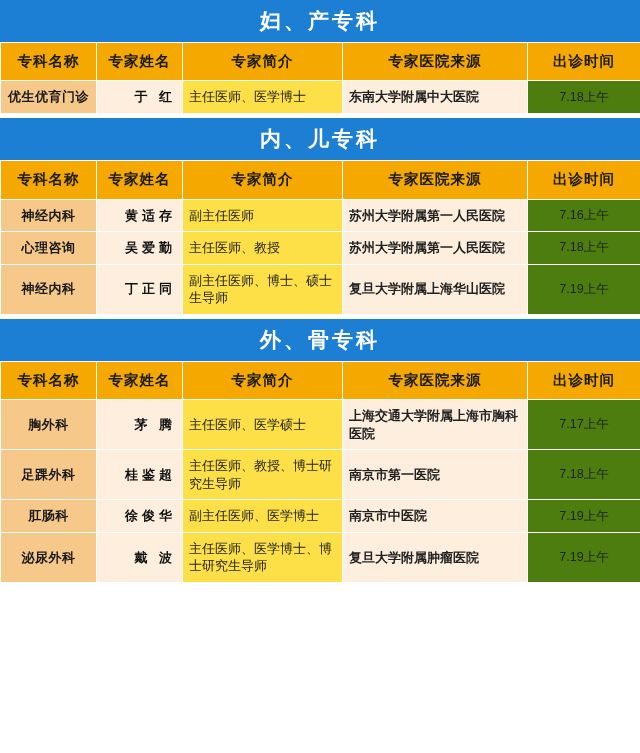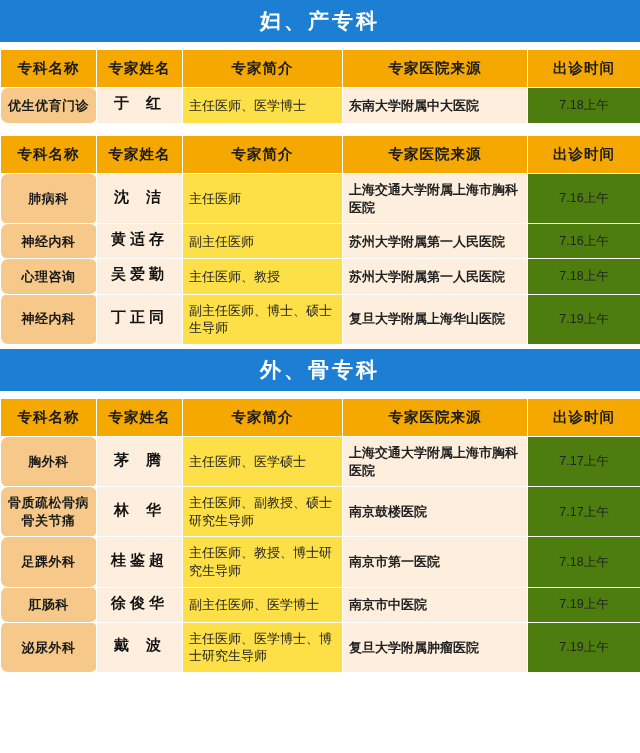--- a/index.html
+++ b/index.html
@@ -30,7 +30,6 @@
     border-collapse: collapse;
     width: 640px;
     table-layout: fixed;
-    margin-top: 7px;
   }
   th {
     background: #f5a800;

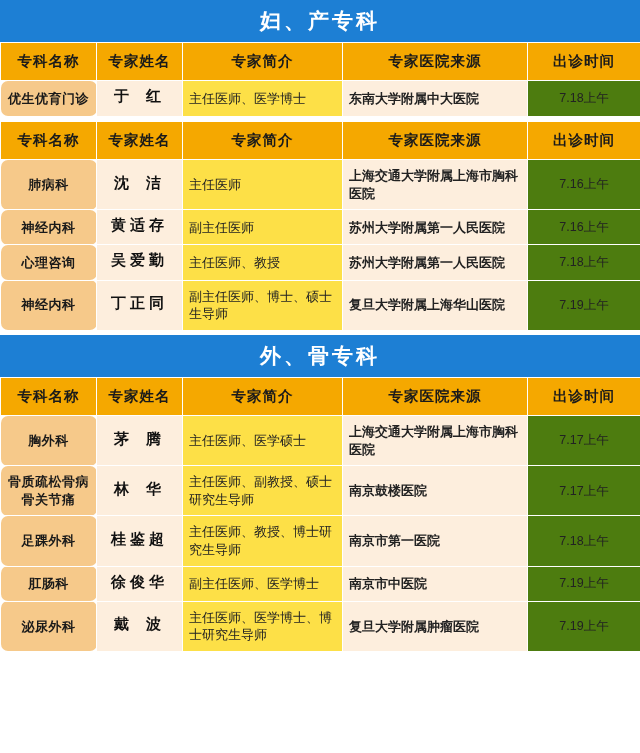--- a/index.html
+++ b/index.html
@@ -56,7 +56,6 @@
     color: #1a1a1a;
     font-size: 13px;
     letter-spacing: 0.5px;
-    border-radius: 7px;
   }
   td.c-expert {
     background: #fdeedd;

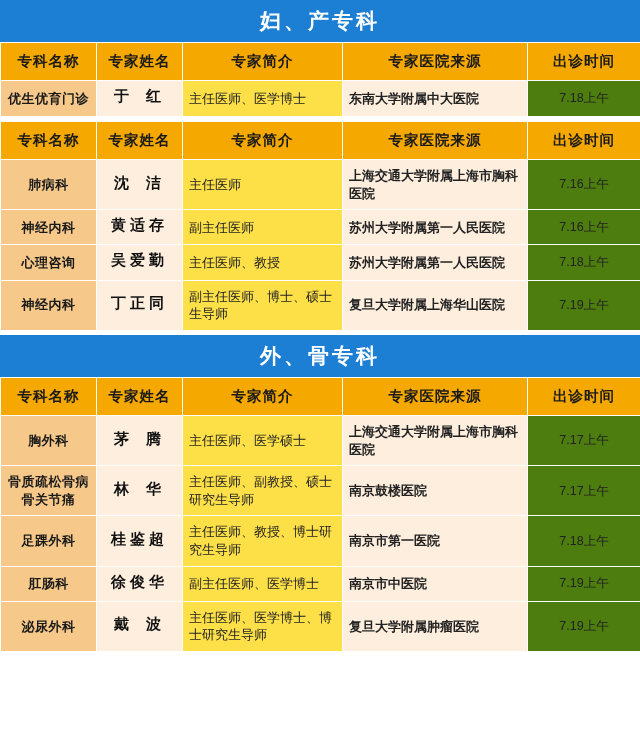--- a/index.html
+++ b/index.html
@@ -59,12 +59,11 @@
   }
   td.c-expert {
     background: #fdeedd;
-    text-align: center;
-    font-weight: bold;
-    font-size: 15px;
+    text-align: right;
+    font-weight: bold;
+    font-size: 13px;
     letter-spacing: 4px;
     color: #111;
-    font-family: Liberation Mono, monospace;
   }
   td.c-intro {
     background: #fde047;

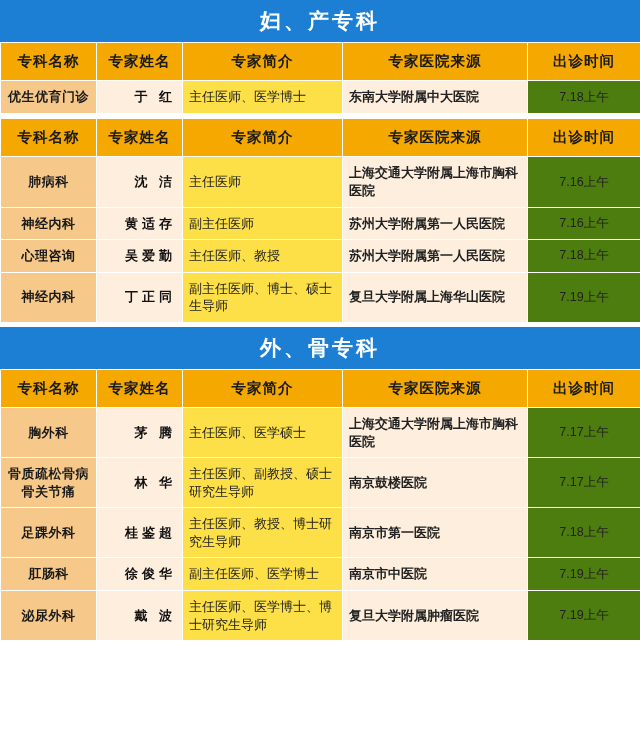--- a/index.html
+++ b/index.html
@@ -127,6 +127,7 @@
 
   <div class="gap"></div>
 
+  <div class="section-title">内、儿专科</div>
   <table>
     <colgroup>
         <col class="w1">

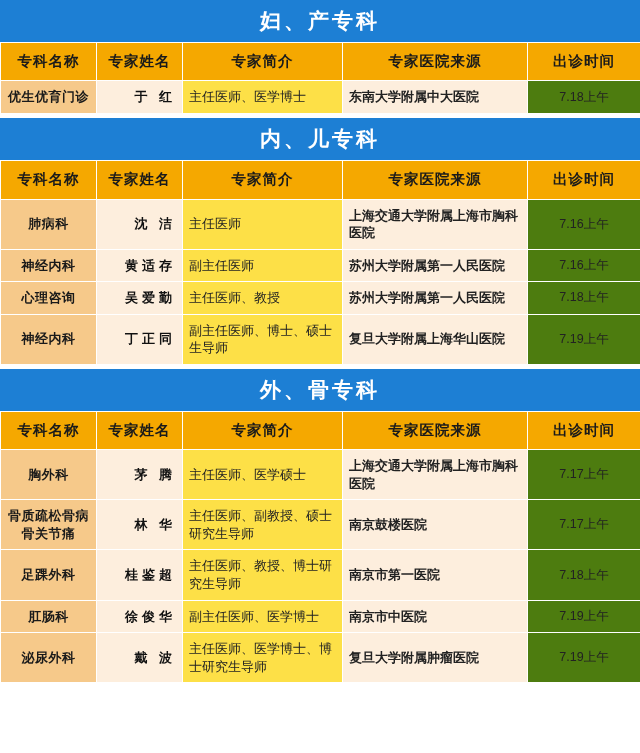--- a/index.html
+++ b/index.html
@@ -147,13 +147,6 @@
     </thead>
     <tbody>
       <tr>
-        <td class="c-name">肺病科</td>
-        <td class="c-expert">沈 洁</td>
-        <td class="c-intro">主任医师</td>
-        <td class="c-hospital">上海交通大学附属上海市胸科医院</td>
-        <td class="c-time">7.16上午</td>
-      </tr>
-      <tr>
         <td class="c-name">神经内科</td>
         <td class="c-expert">黄适存</td>
         <td class="c-intro">副主任医师</td>

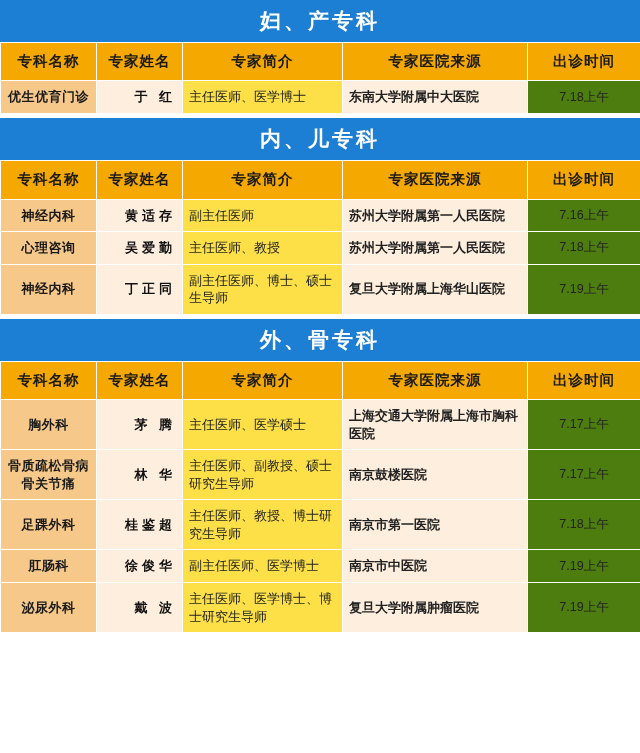--- a/index.html
+++ b/index.html
@@ -199,13 +199,6 @@
         <td class="c-time">7.17上午</td>
       </tr>
       <tr>
-        <td class="c-name">骨质疏松骨病骨关节痛</td>
-        <td class="c-expert">林 华</td>
-        <td class="c-intro">主任医师、副教授、硕士研究生导师</td>
-        <td class="c-hospital">南京鼓楼医院</td>
-        <td class="c-time">7.17上午</td>
-      </tr>
-      <tr>
         <td class="c-name">足踝外科</td>
         <td class="c-expert">桂鉴超</td>
         <td class="c-intro">主任医师、教授、博士研究生导师</td>

